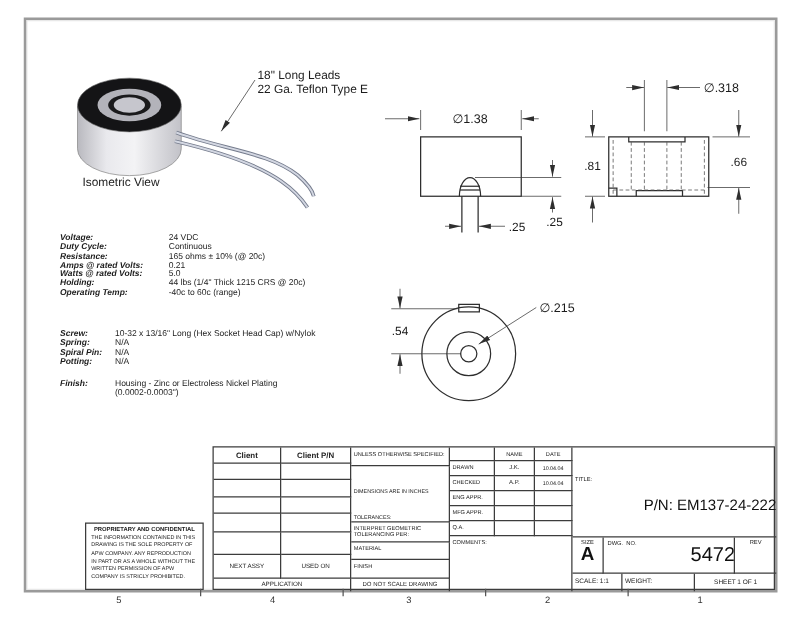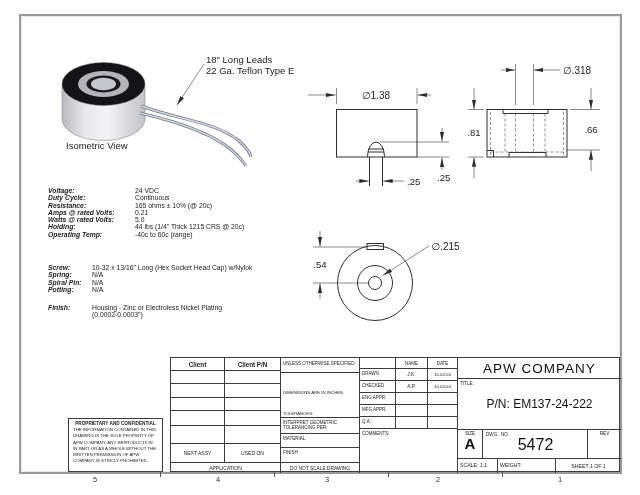--- a/index.html
+++ b/index.html
@@ -287,7 +287,6 @@
 
     <div class="cell pad noB" style="left:189px;top:71px;width:98px;height:44px;">COMMENTS:</div>
 
-    <div class="cell cc noR" style="left:287px;top:0;width:163px;height:21px;font-size:13.5px;letter-spacing:1px;color:#111;">APW COMPANY</div>
     <div class="cell noR" style="left:287px;top:21px;width:163px;height:51px;">
       <div style="position:absolute;left:2px;top:1.5px;font-size:4.6px;">TITLE:</div>
       <div style="position:absolute;left:0;top:18px;width:163px;text-align:center;font-size:12px;color:#111;">P/N: EM137-24-222</div>

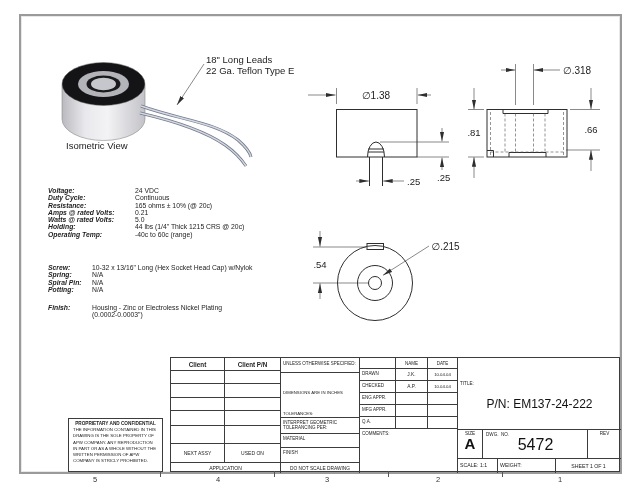--- a/index.html
+++ b/index.html
@@ -289,7 +289,7 @@
 
     <div class="cell noR" style="left:287px;top:21px;width:163px;height:51px;">
       <div style="position:absolute;left:2px;top:1.5px;font-size:4.6px;">TITLE:</div>
-      <div style="position:absolute;left:0;top:18px;width:163px;text-align:center;font-size:12px;color:#111;">P/N: EM137-24-222</div>
+      <div style="position:absolute;left:0;top:18px;width:163px;text-align:right;font-size:12px;color:#111;">P/N: EM137-24-222</div>
     </div>
     <div class="cell" style="left:287px;top:72px;width:25px;height:29px;">
       <div style="text-align:center;font-size:4.6px;margin-top:1px;">SIZE</div>

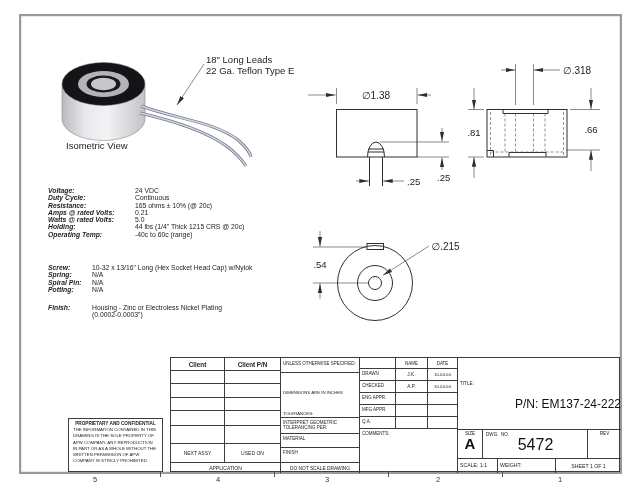--- a/index.html
+++ b/index.html
@@ -297,7 +297,7 @@
     </div>
     <div class="cell" style="left:312px;top:72px;width:105px;height:29px;">
       <div style="position:absolute;left:3px;top:1.5px;font-size:4.6px;white-space:pre;">DWG.  NO.</div>
-      <div style="position:absolute;left:0;top:6px;width:105px;text-align:center;font-size:16px;color:#111;">5472</div>
+      <div style="position:absolute;left:0;top:6px;width:105px;text-align:right;font-size:16px;color:#111;">5472</div>
     </div>
     <div class="cell noR" style="left:417px;top:72px;width:33px;height:29px;">
       <div style="text-align:center;font-size:4.6px;margin-top:1px;">REV</div>

